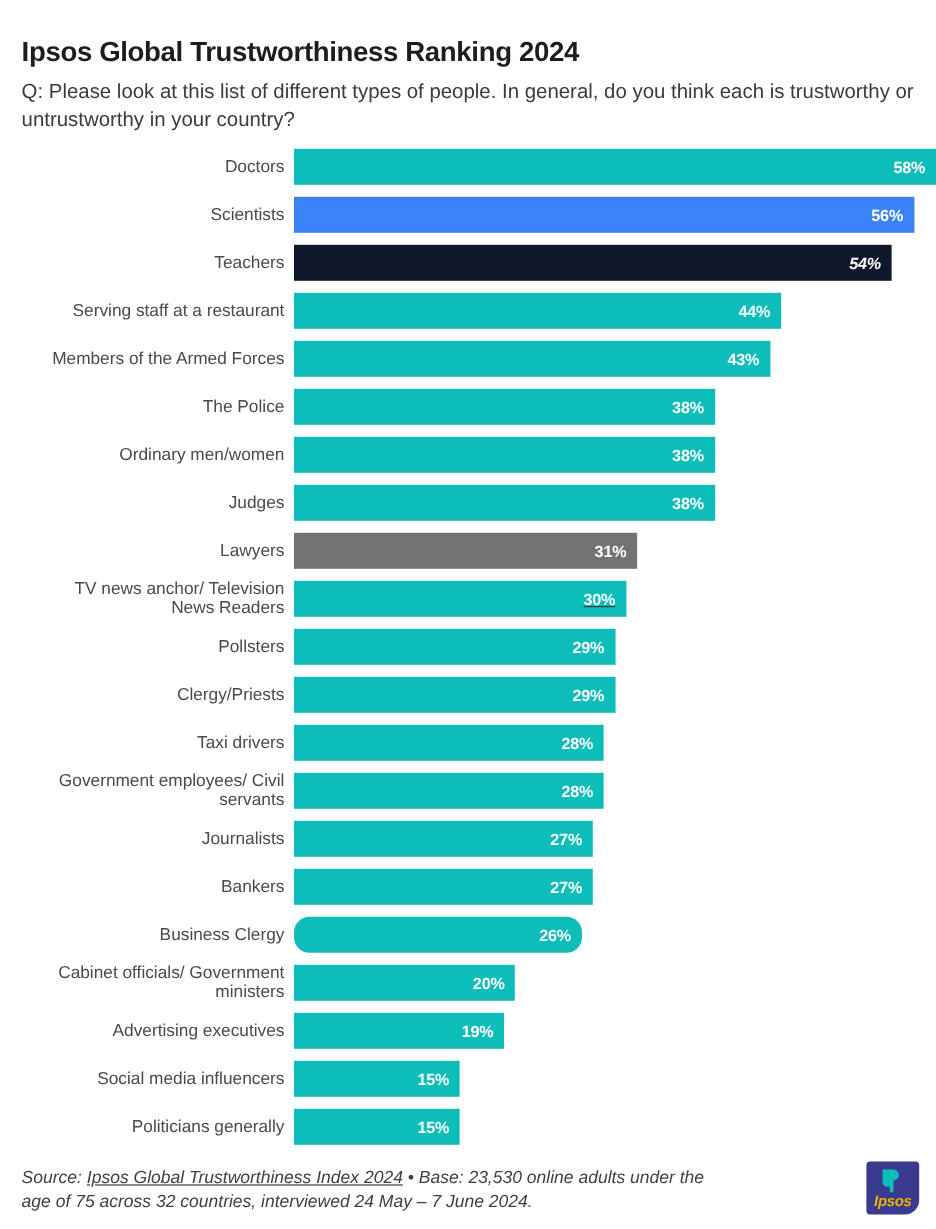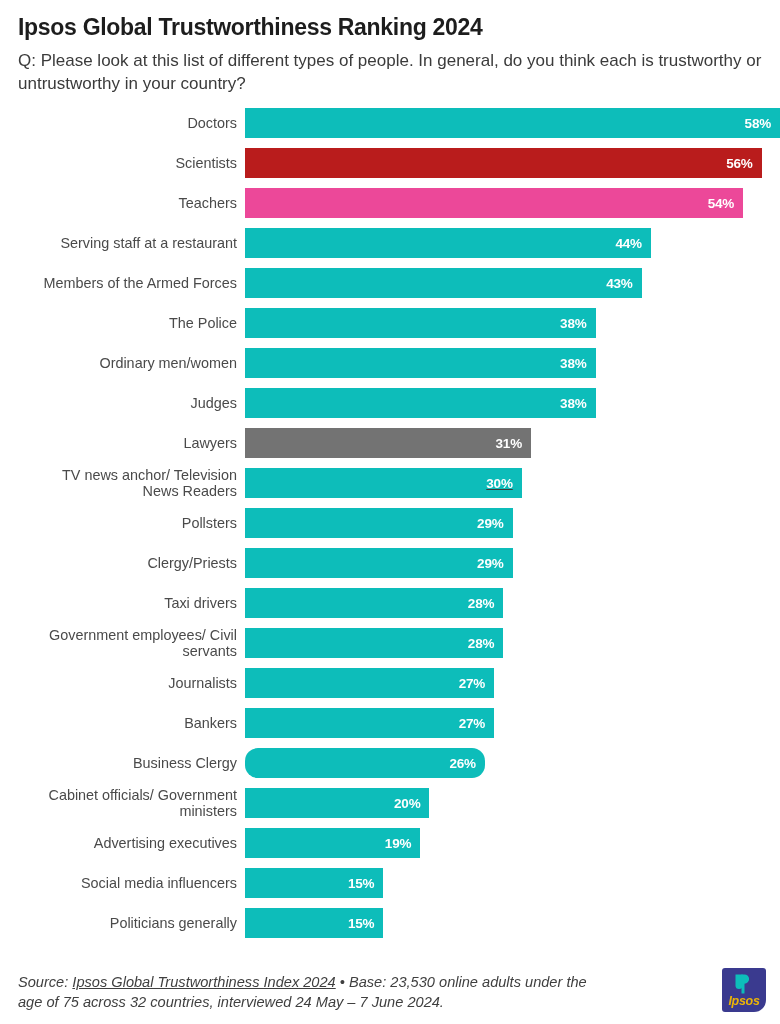--- a/index.html
+++ b/index.html
@@ -34,7 +34,7 @@
     letter-spacing: -0.3px;
     color: #1d1d1d;
     line-height: 1.15;
-    margin: 0 0 10px 0;
+    margin: 16px 0 10px 0;
   }
   .chart-question {
     font-size: 17px;

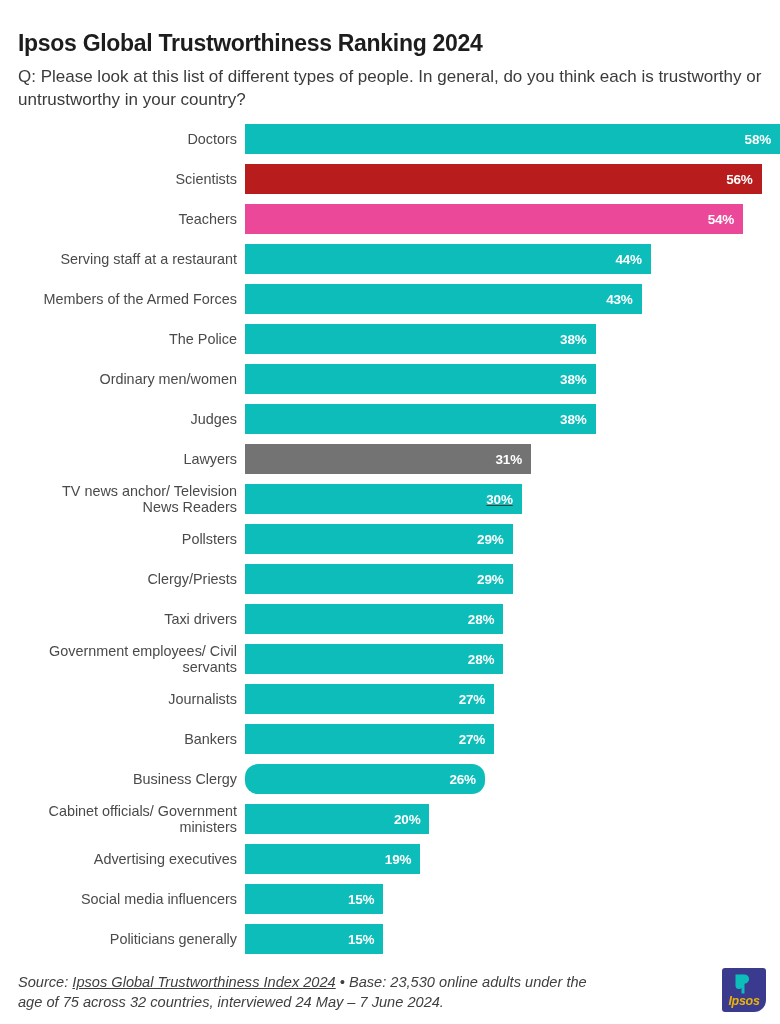--- a/index.html
+++ b/index.html
@@ -160,7 +160,7 @@
       <div class="bar-row">
         <div class="bar-label">Scientists</div>
         <div class="bar-track">
-          <div class="bar-fill" style="width: 96.5517%; background: #b91c1c; padding-left: 22px;">
+          <div class="bar-fill" style="width: 96.5517%; background: #3b82f6; padding-left: 22px;">
             <span class="bar-value">56%</span>
           </div>
         </div>

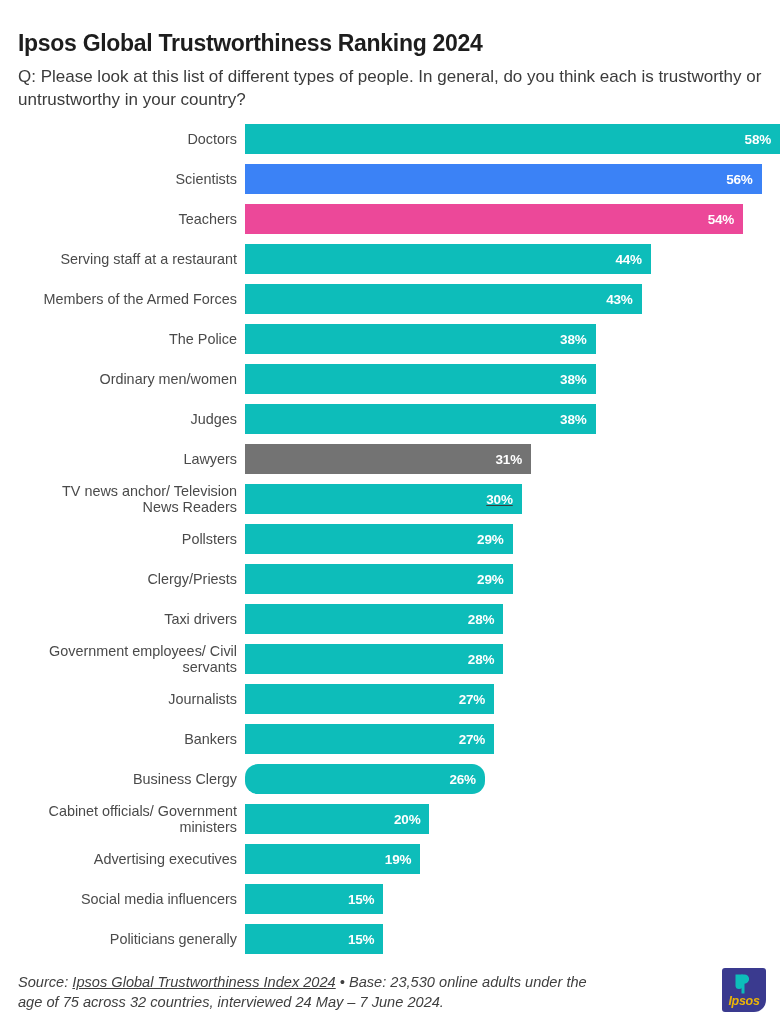--- a/index.html
+++ b/index.html
@@ -168,7 +168,7 @@
       <div class="bar-row">
         <div class="bar-label">Teachers</div>
         <div class="bar-track">
-          <div class="bar-fill" style="width: 93.1034%; background: #ec4899;">
+          <div class="bar-fill" style="width: 93.1034%; background: #0f172a; font-style: italic;">
             <span class="bar-value">54%</span>
           </div>
         </div>

